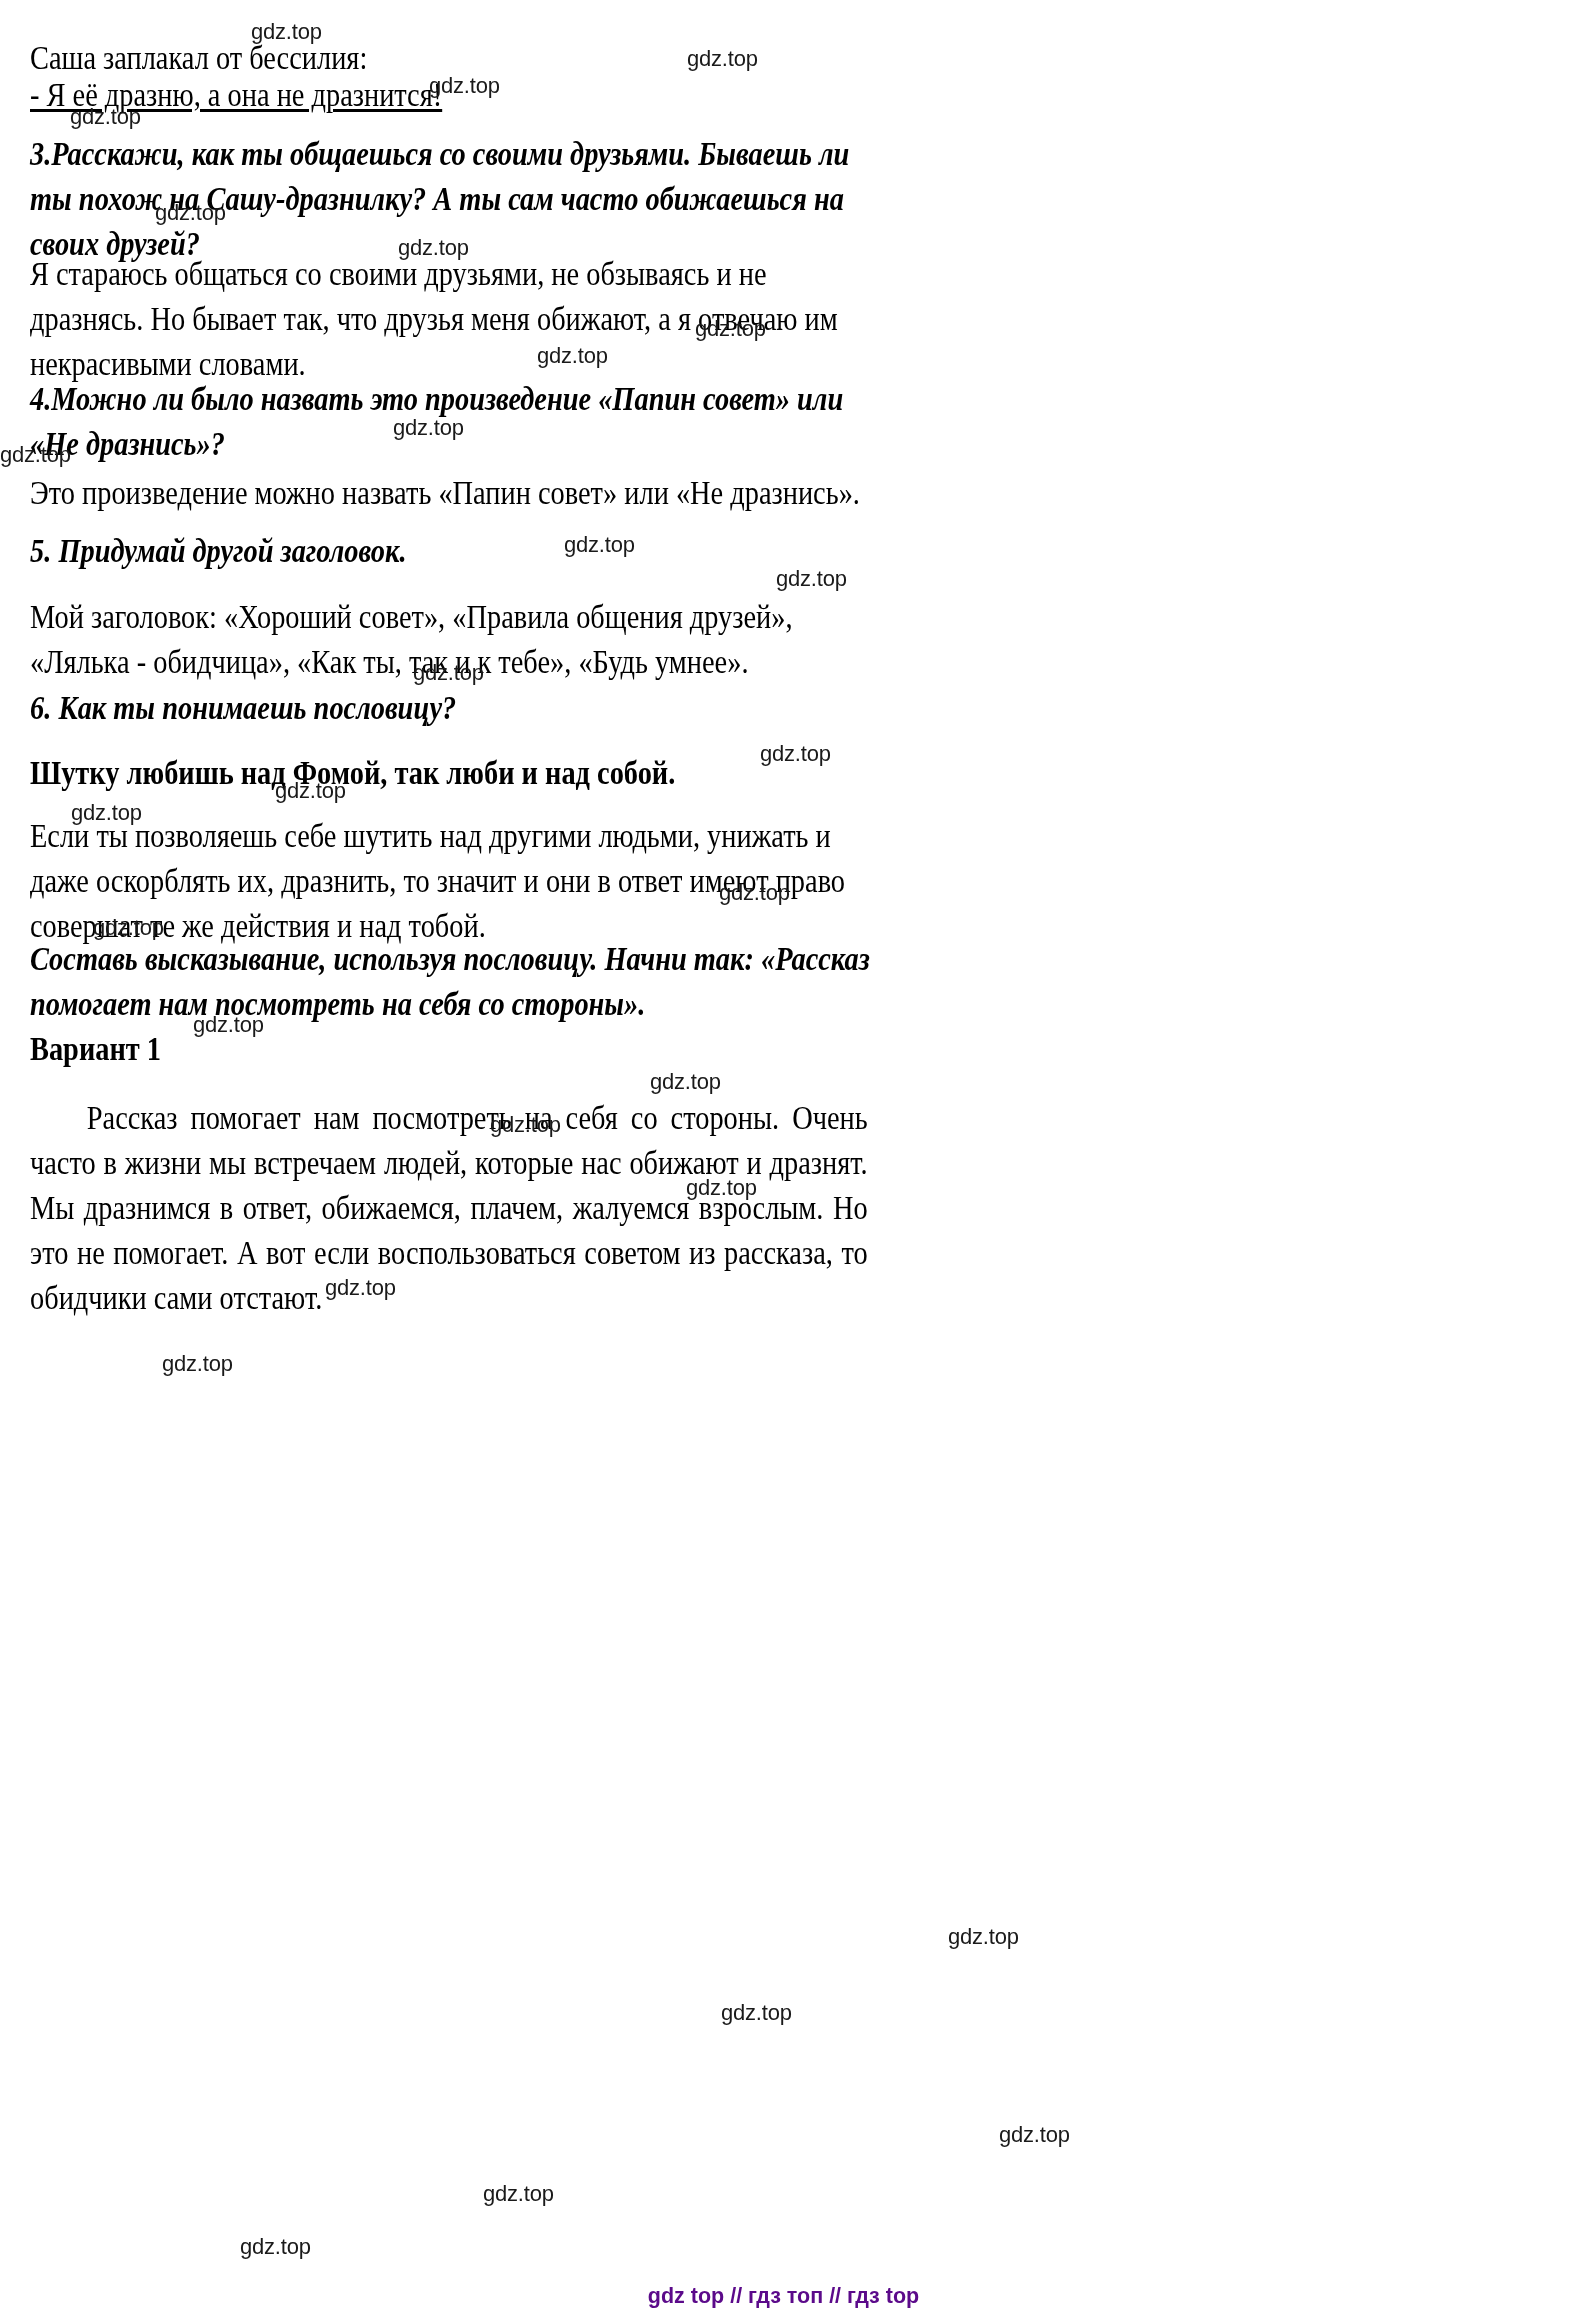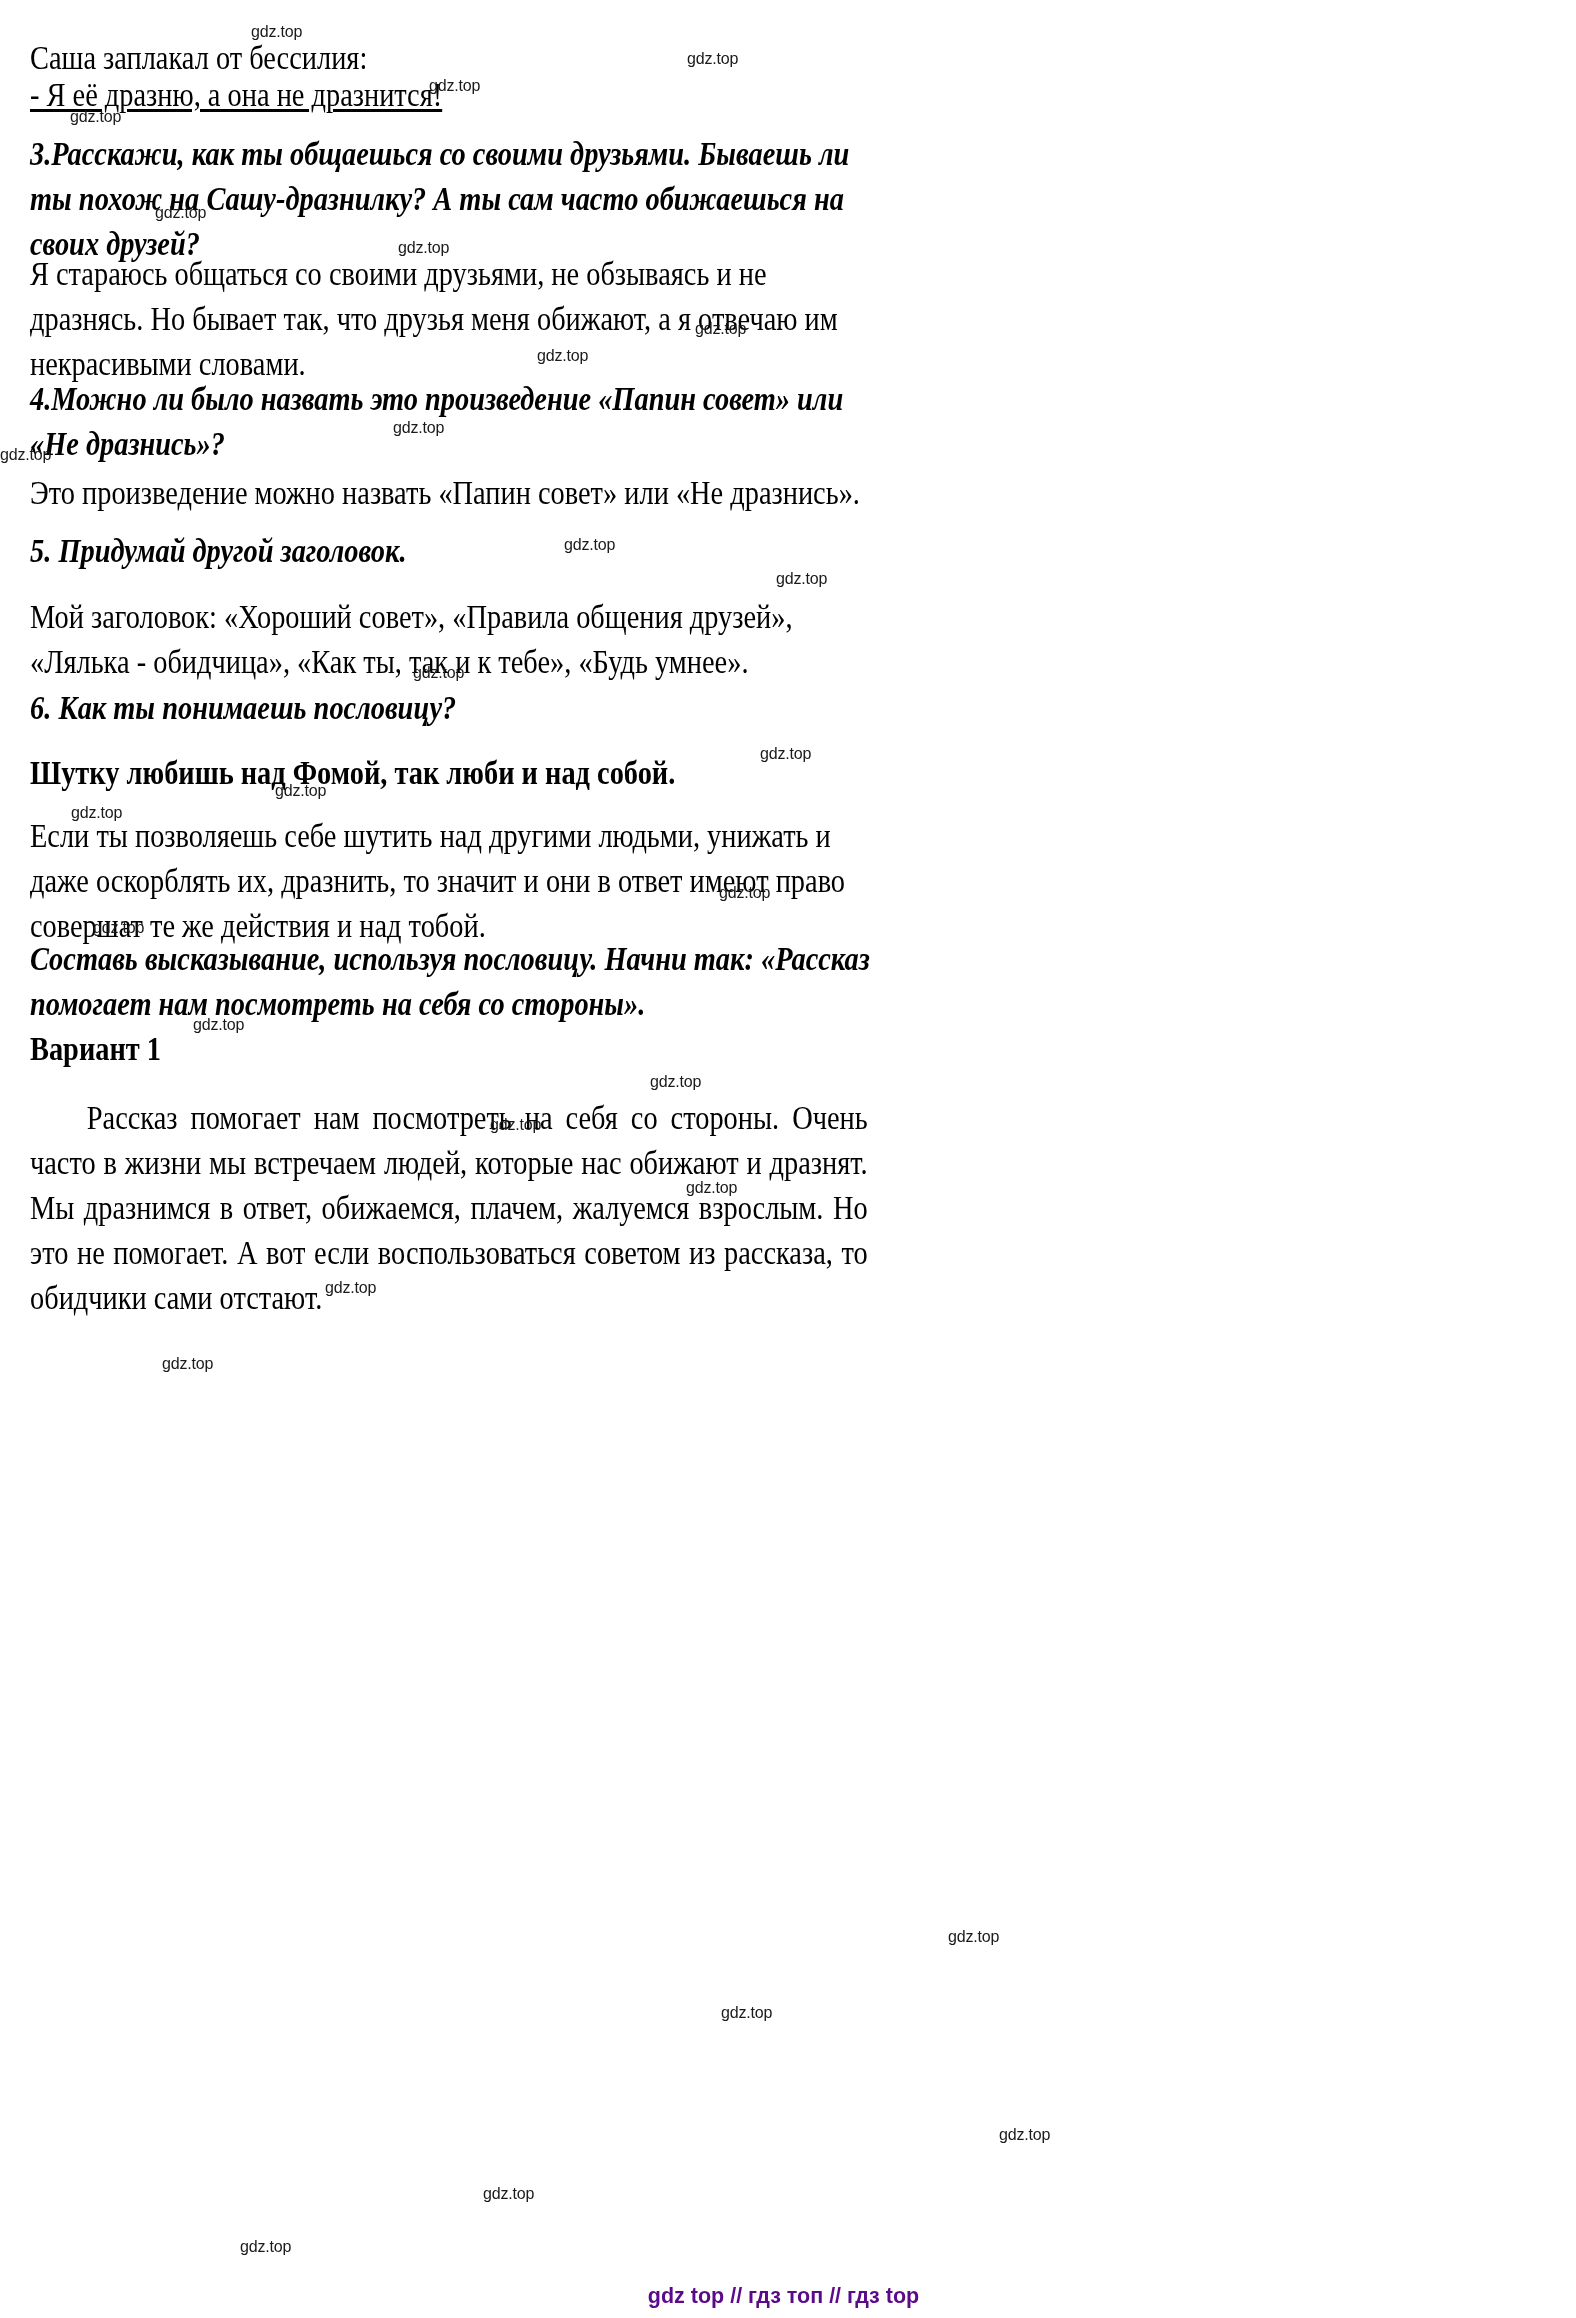--- a/index.html
+++ b/index.html
@@ -51,7 +51,7 @@
   .wm {
     position: absolute;
     font-family: "Liberation Sans", "DejaVu Sans", sans-serif;
-    font-size: 16px;
+    font-size: 22px;
     line-height: 20.7px;
     color: #1a1a1a;
     white-space: nowrap;

